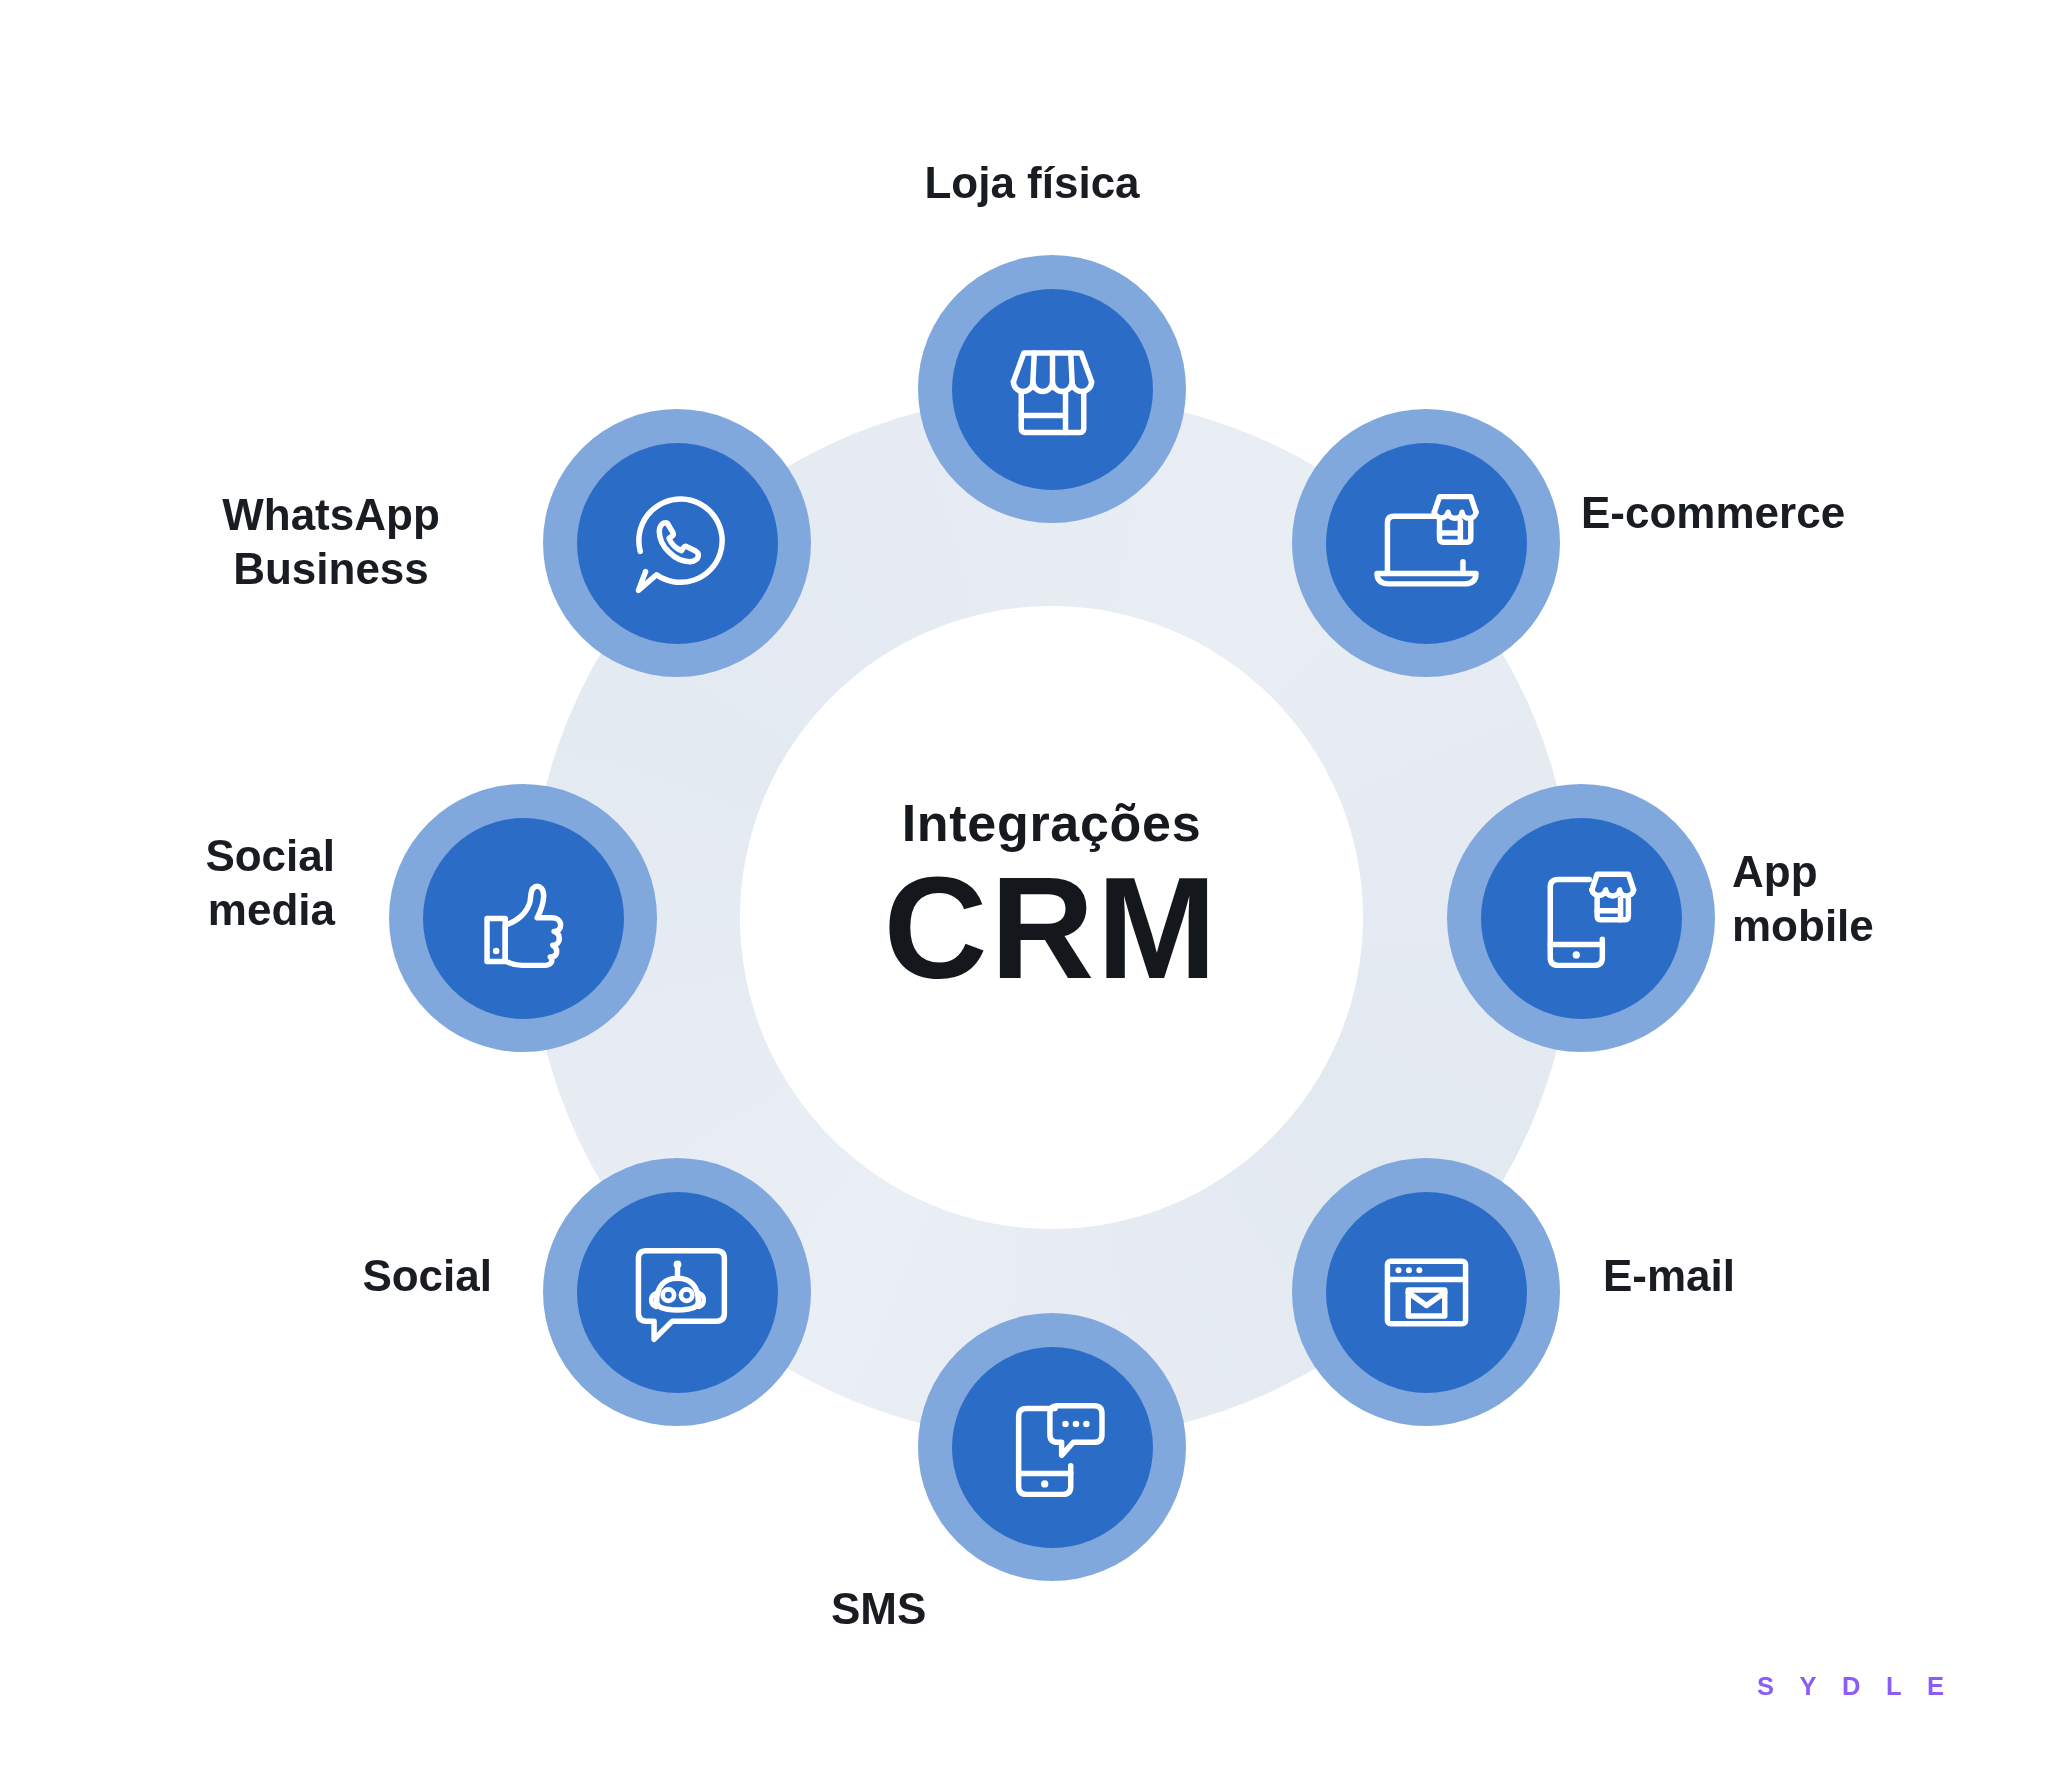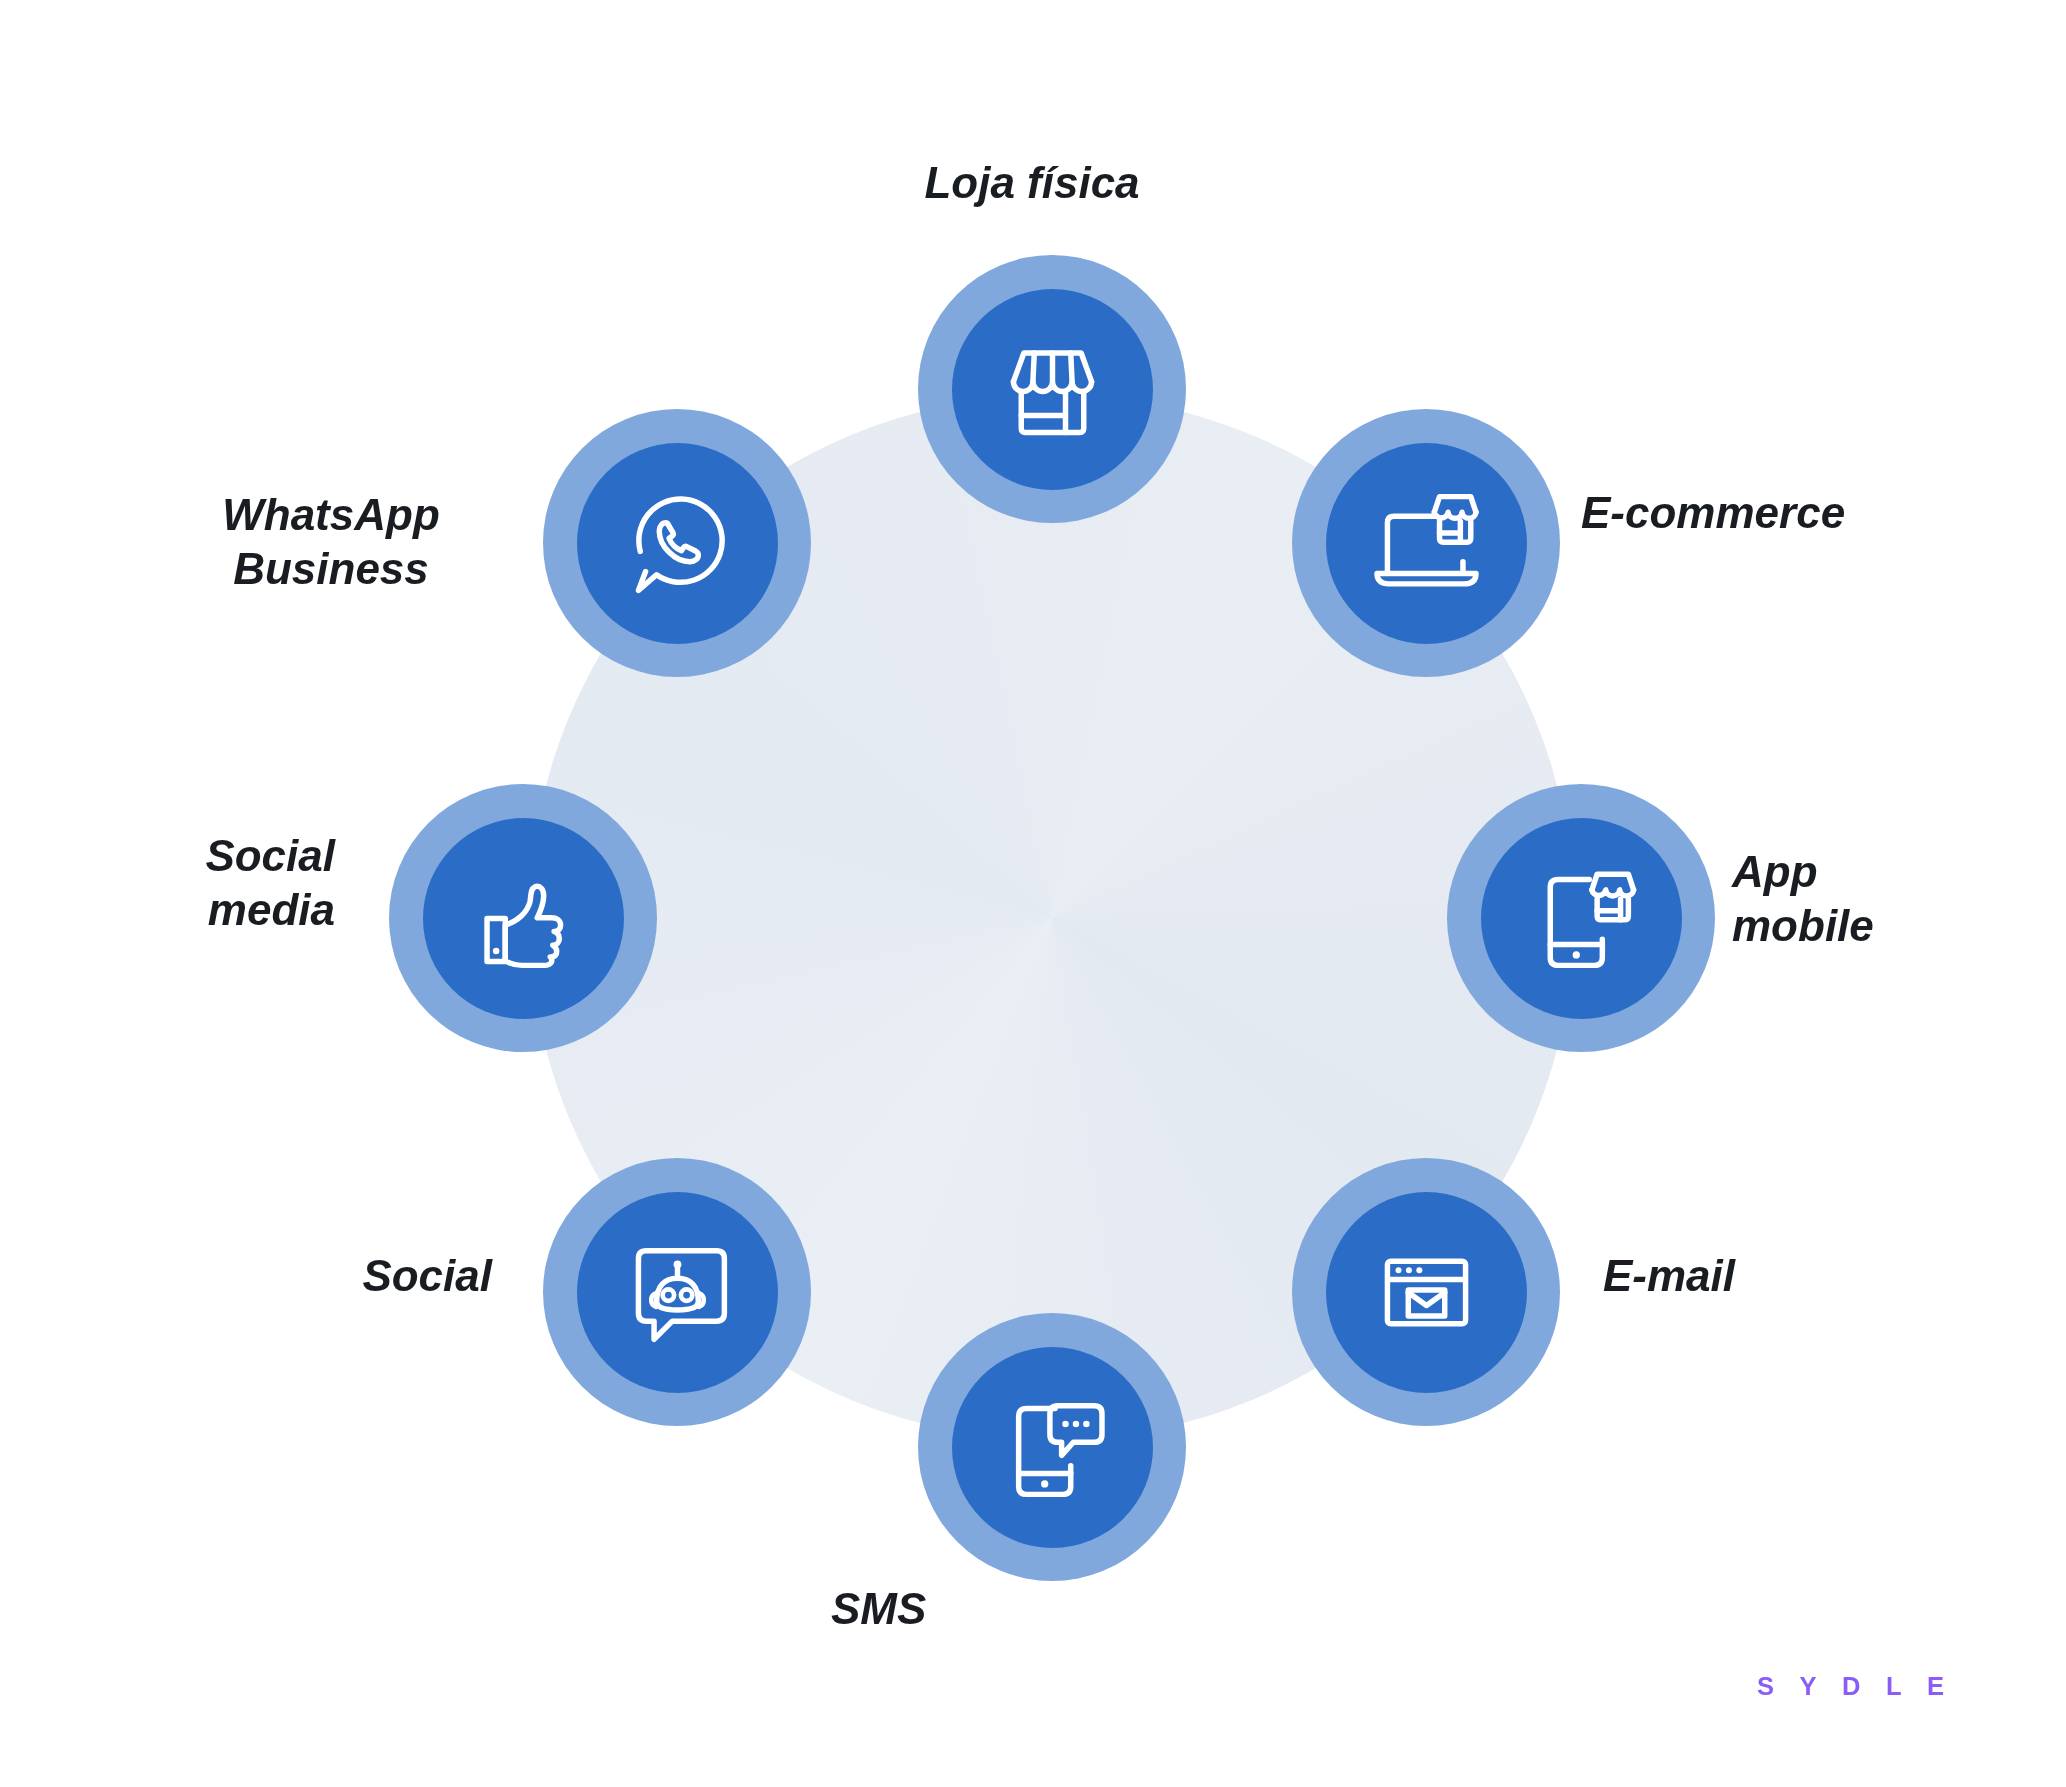--- a/index.html
+++ b/index.html
@@ -52,7 +52,7 @@
   .node-label{
     position:absolute;
     font-size:44px;font-weight:600;color:#191d22;
-    line-height:54px;white-space:pre-line;font-style:italic;
+    line-height:54px;white-space:pre-line;
   }
   .label-pos-loja-fisica{left:831px;top:156px;width:402px;text-align:center;}
   .label-pos-e-commerce{left:1581px;top:486px;text-align:left;}

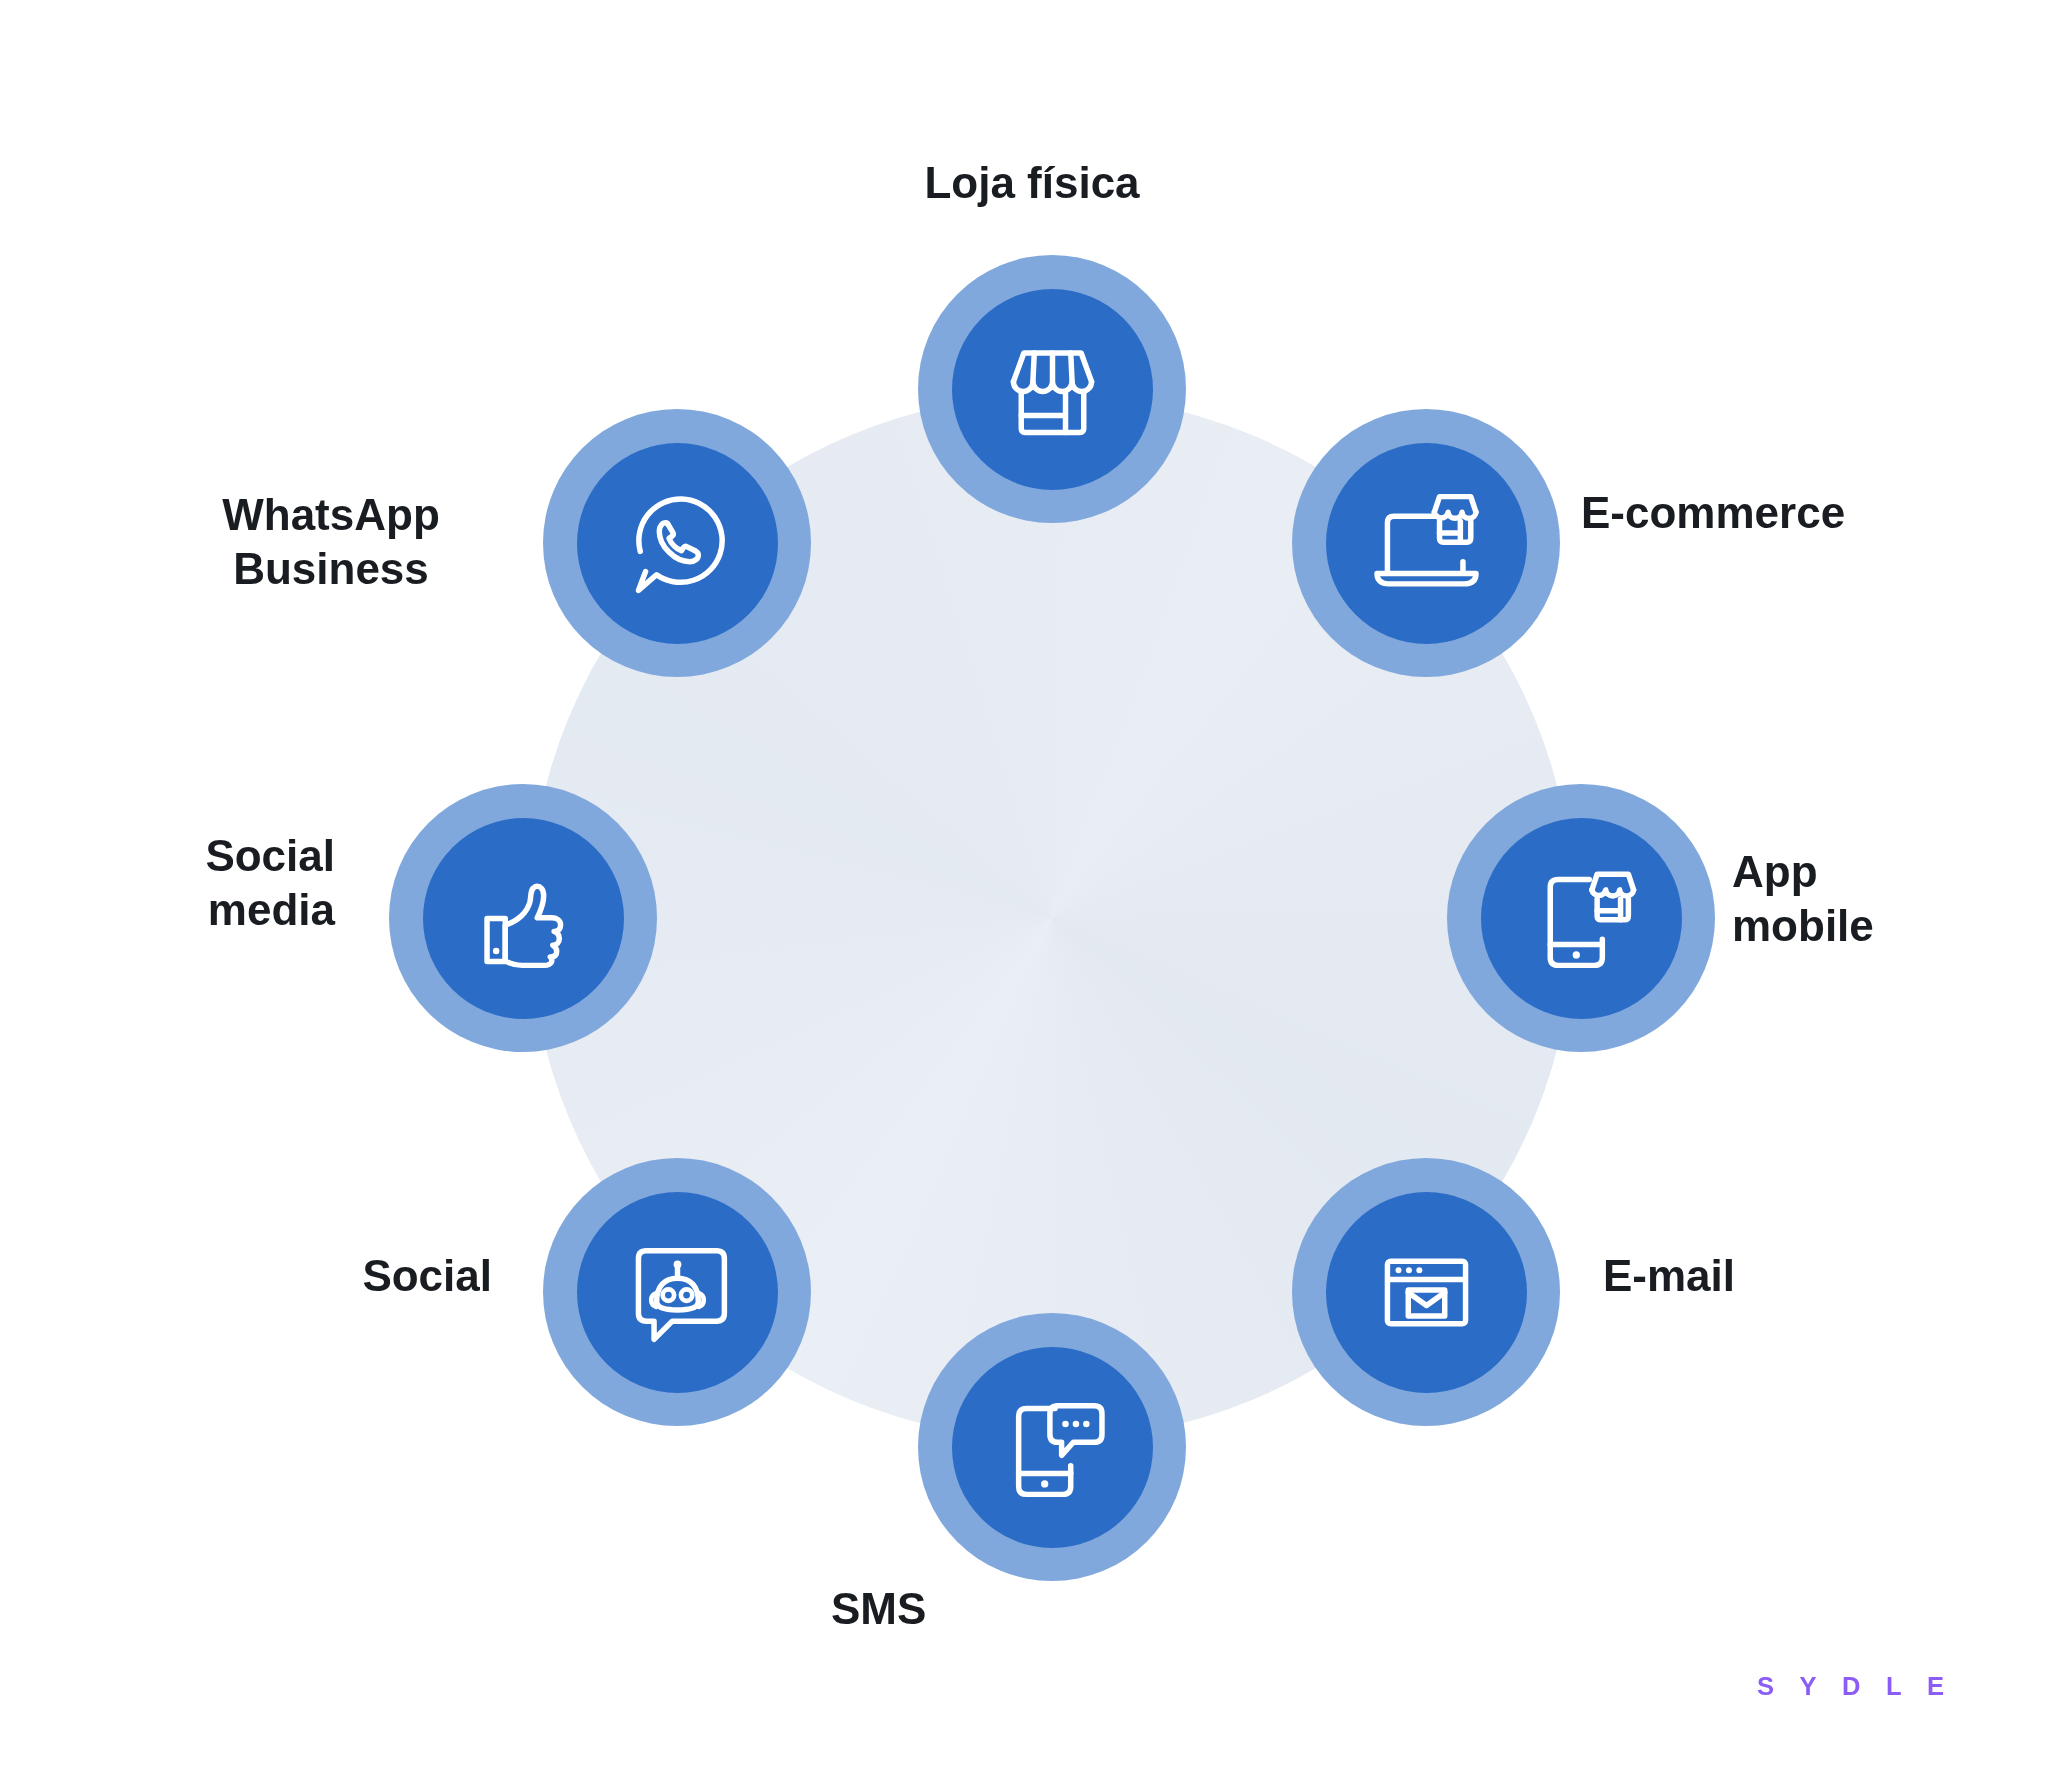--- a/index.html
+++ b/index.html
@@ -144,6 +144,10 @@
 
   <div class="ring"></div>
 
+  <div class="center-circle">
+    <div class="center-sub">Integrações</div>
+    <div class="center-title">CRM</div>
+  </div>
 
   <div id="nodes">
       <div class="node node-pos-loja-fisica">

